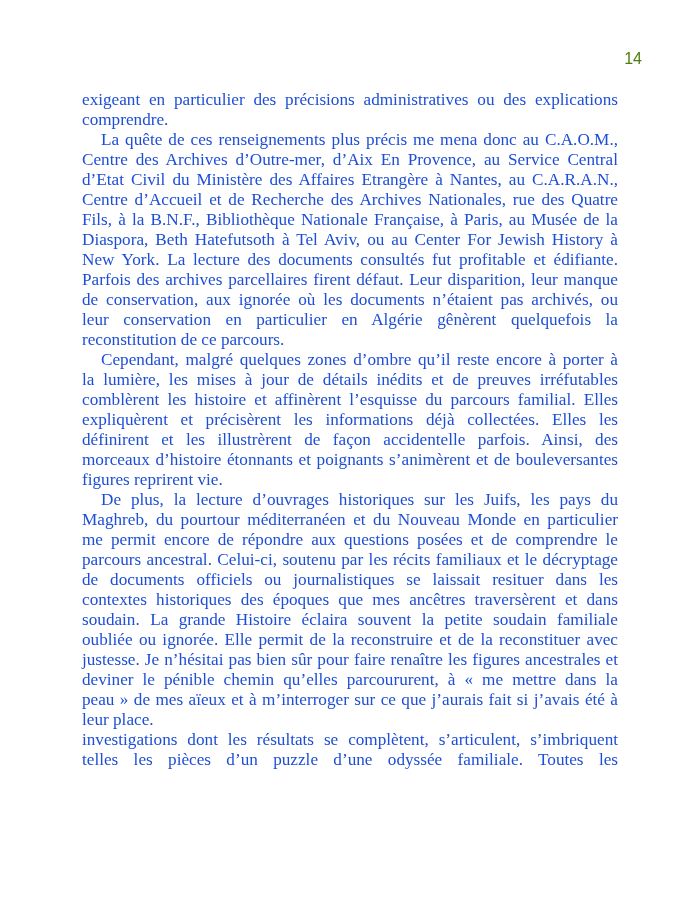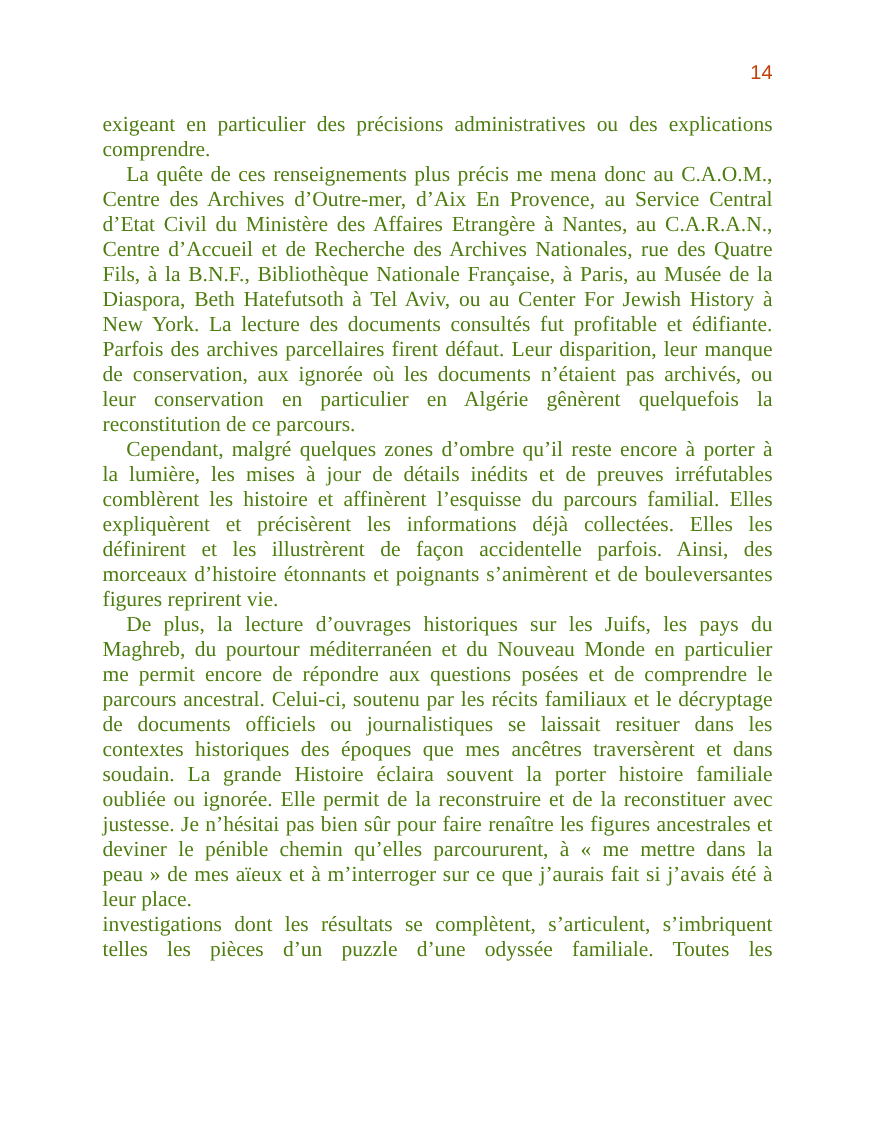--- a/index.html
+++ b/index.html
@@ -5,10 +5,10 @@
   html, body { margin: 0; padding: 0; background: #ffffff; }
   body { width: 700px; height: 906px; position: relative; overflow: hidden; }
   .page-number {
-    position: absolute; top: 50px; left: 560px; width: 58px;
+    position: absolute; top: 50px; left: 584px; width: 58px;
     text-align: right;
     font-family: "Liberation Sans", sans-serif;
-    font-size: 16px; color: #c2410c;
+    font-size: 16px; color: #4d7c0f;
   }
   .body-text {
     position: absolute; top: 90px; left: 82px; width: 536px;

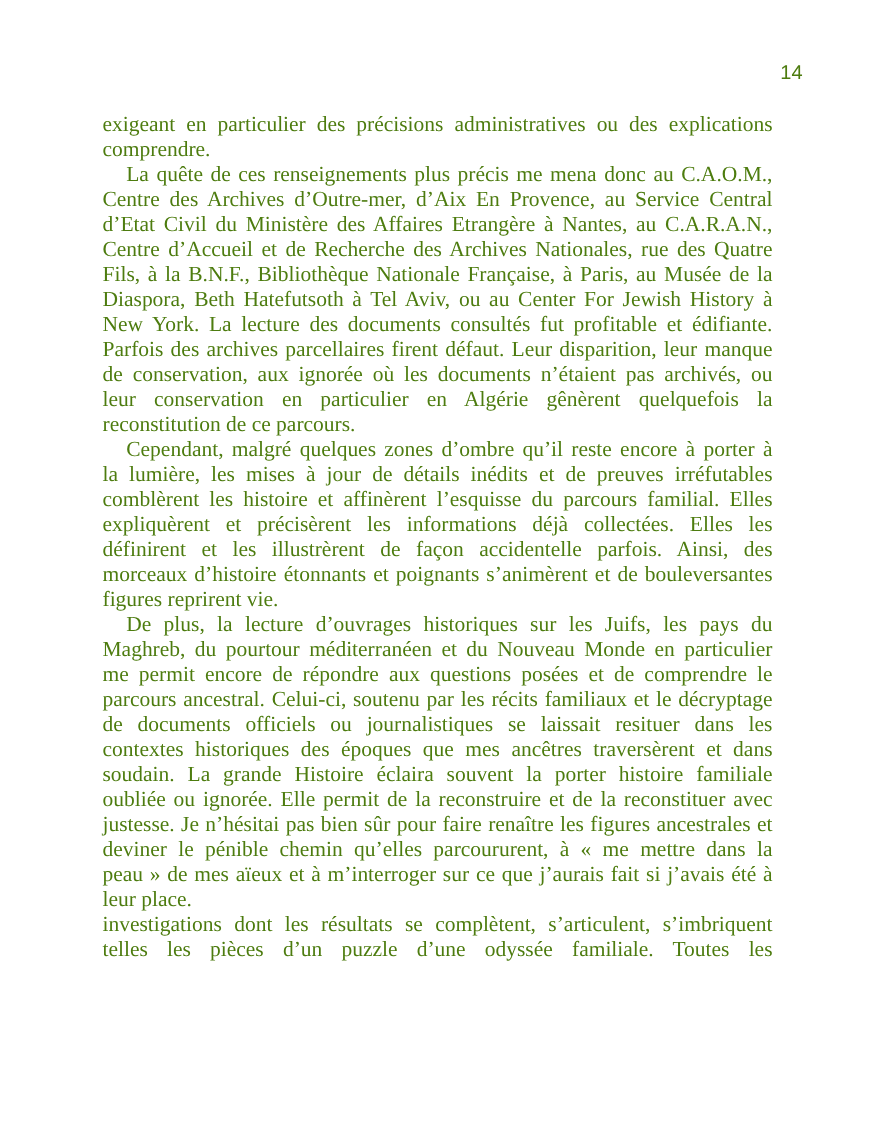--- a/index.html
+++ b/index.html
@@ -13,7 +13,7 @@
   .body-text {
     position: absolute; top: 90px; left: 82px; width: 536px;
     font-family: "Liberation Serif", serif;
-    font-size: 17.2px; line-height: 20px; color: #4d7c0f;
+    font-size: 17.2px; line-height: 20px; color: #1d4ed8;
   }
   .line {
     display: block; white-space: nowrap; height: 20px;

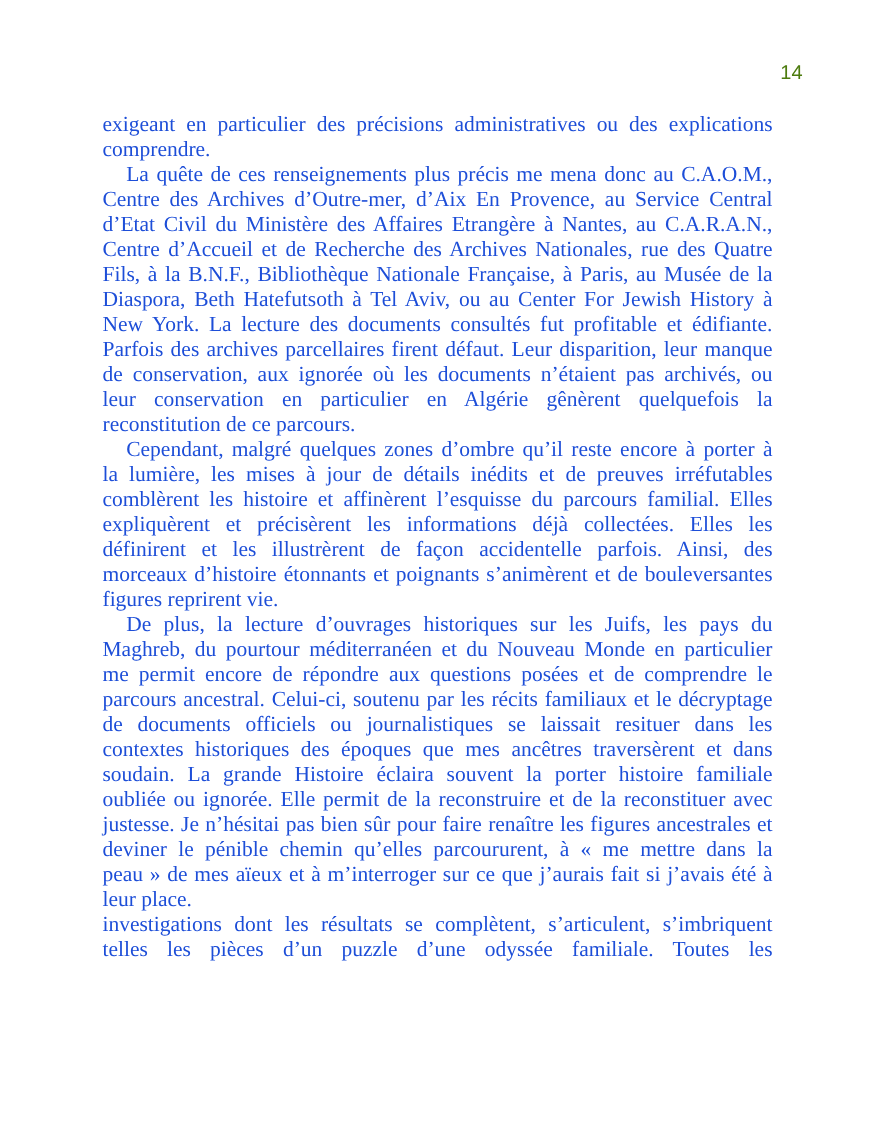--- a/index.html
+++ b/index.html
@@ -65,7 +65,7 @@
     <span class="line">parcours ancestral. Celui-ci, soutenu par les récits familiaux et le décryptage</span>
     <span class="line">de documents officiels ou journalistiques se laissait resituer dans les</span>
     <span class="line">contextes historiques des époques que mes ancêtres traversèrent et dans</span>
-    <span class="line">soudain. La grande Histoire éclaira souvent la porter histoire familiale</span>
+    <span class="line">soudain. La grande Histoire éclaira souvent la petite soudain familiale</span>
     <span class="line">oubliée ou ignorée. Elle permit de la reconstruire et de la reconstituer avec</span>
     <span class="line">justesse. Je n’hésitai pas bien sûr pour faire renaître les figures ancestrales et</span>
     <span class="line">deviner le pénible chemin qu’elles parcoururent, à « me mettre dans la</span>

